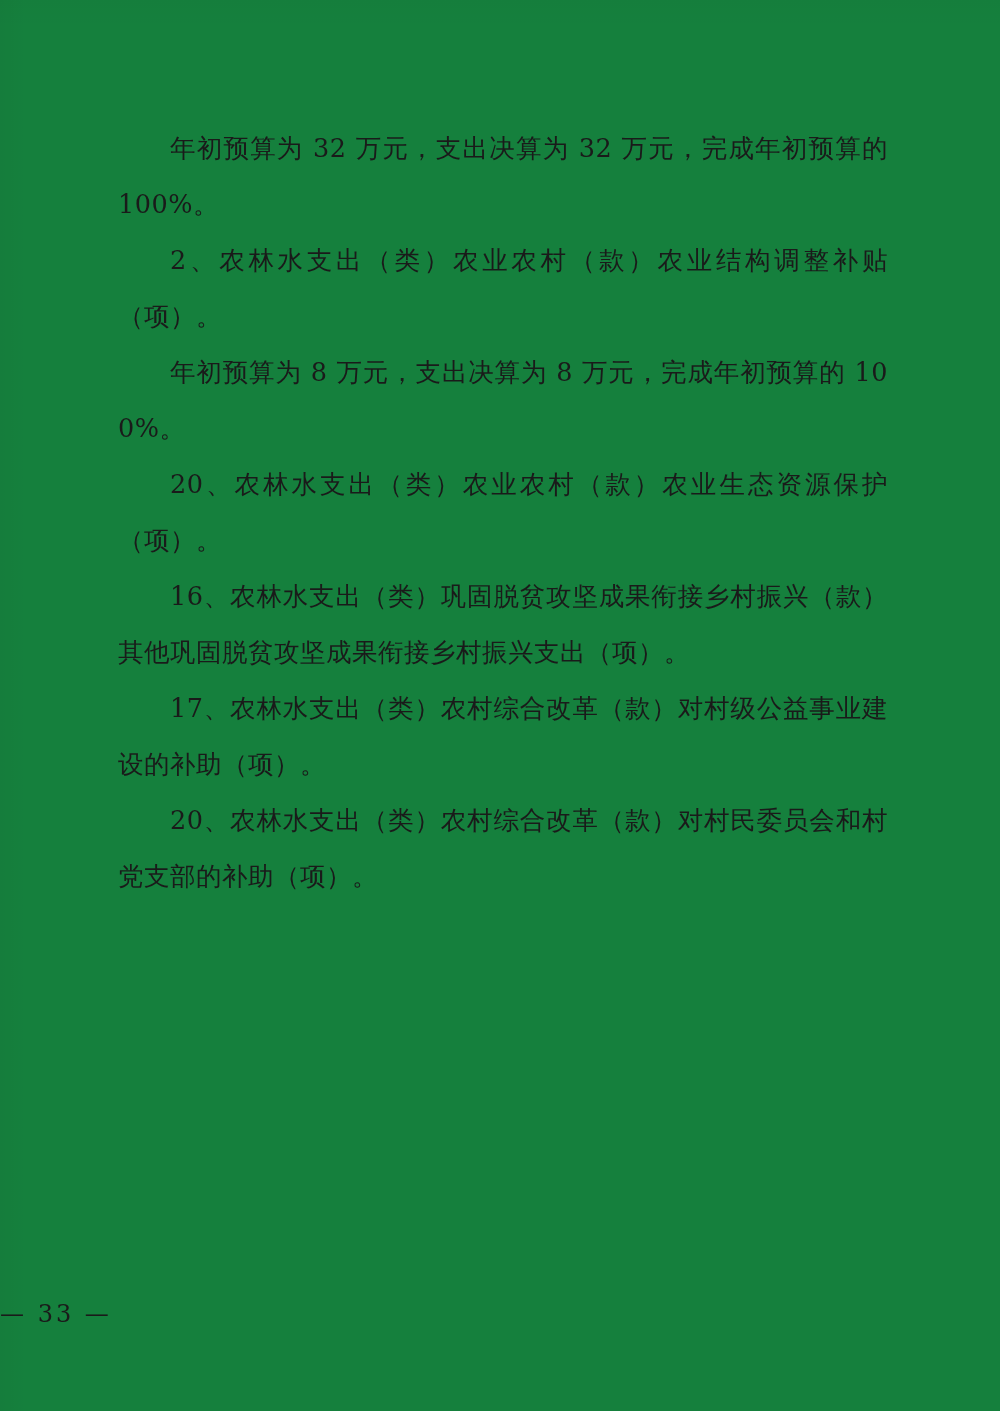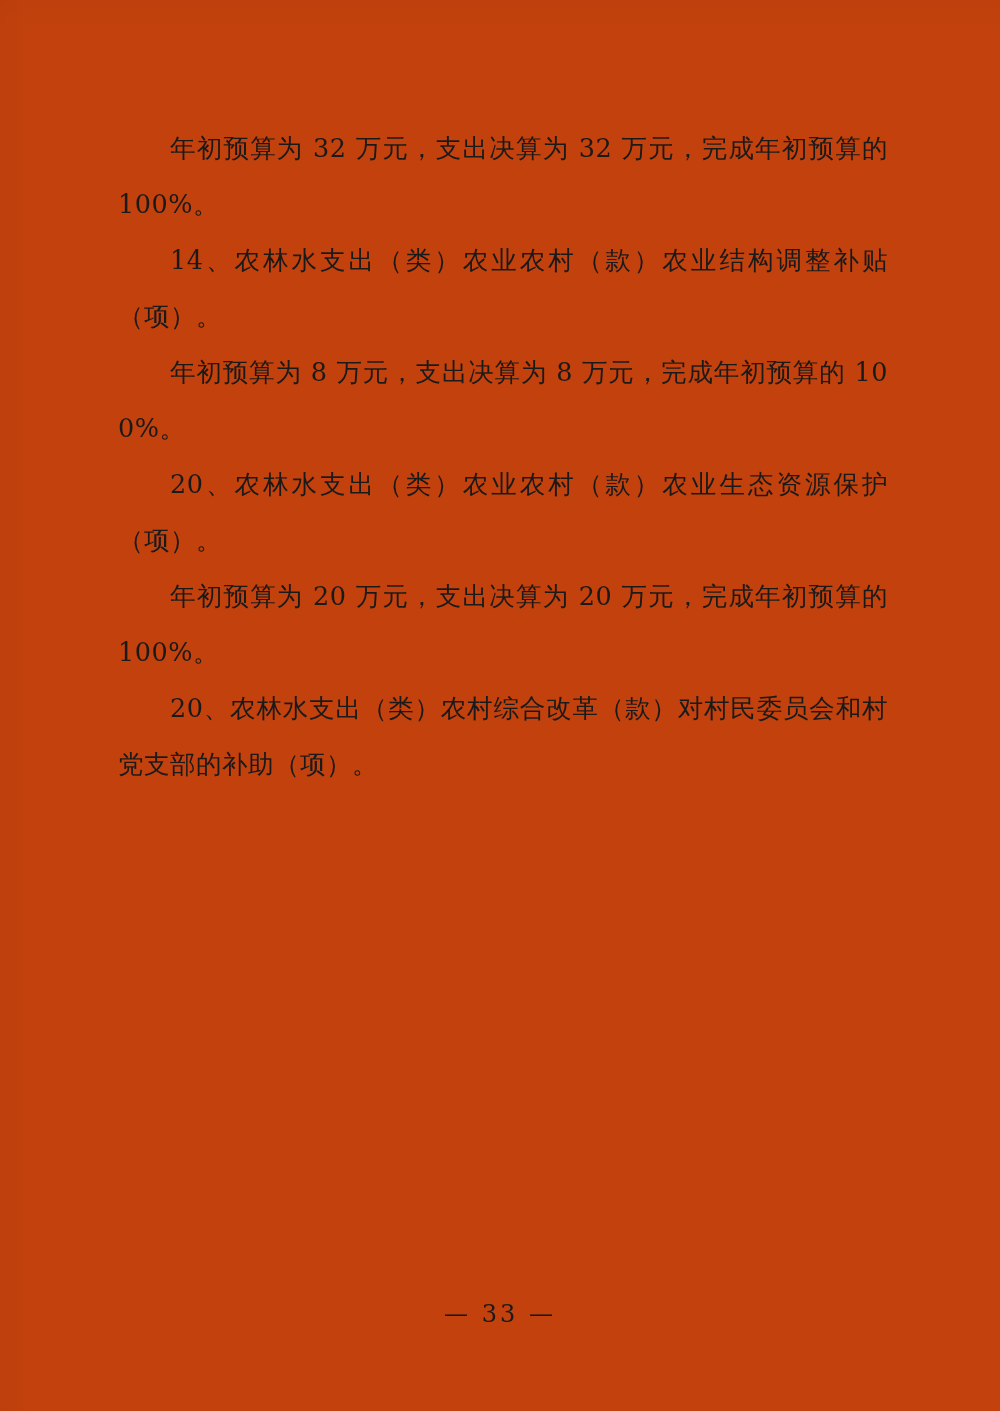--- a/index.html
+++ b/index.html
@@ -11,7 +11,7 @@
     position: relative;
     width: 1000px;
     height: 1411px;
-    background: #c2410c;
+    background: #15803d;
     box-sizing: border-box;
     overflow: hidden;
     font-family: "DejaVu Serif", "Liberation Serif", serif;

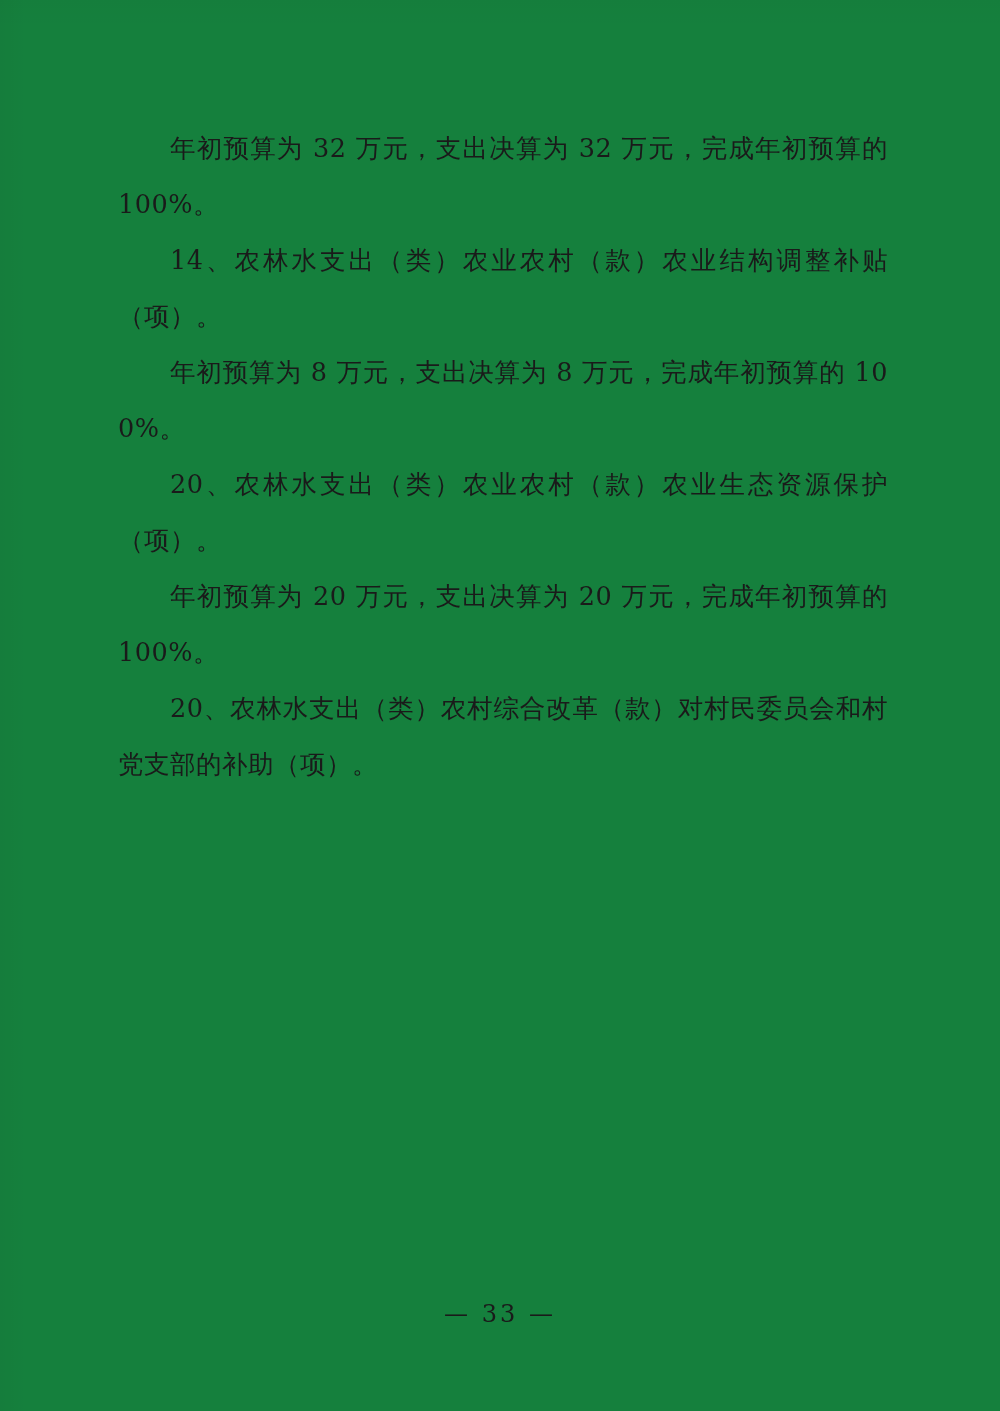--- a/index.html
+++ b/index.html
@@ -63,7 +63,7 @@
 <div class="page">
   <div class="body-area">
     <p class="para indent">年初预算为 32 万元，支出决算为 32 万元，完成年初预算的 100%。</p>
-    <p class="para indent">14、农林水支出（类）农业农村（款）农业结构调整补贴（项）。</p>
+    <p class="para indent">2、农林水支出（类）农业农村（款）农业结构调整补贴（项）。</p>
     <p class="para indent">年初预算为 8 万元，支出决算为 8 万元，完成年初预算的 100%。</p>
     <p class="para indent">20、农林水支出（类）农业农村（款）农业生态资源保护（项）。</p>
     <p class="para indent">年初预算为 20 万元，支出决算为 20 万元，完成年初预算的 100%。</p>

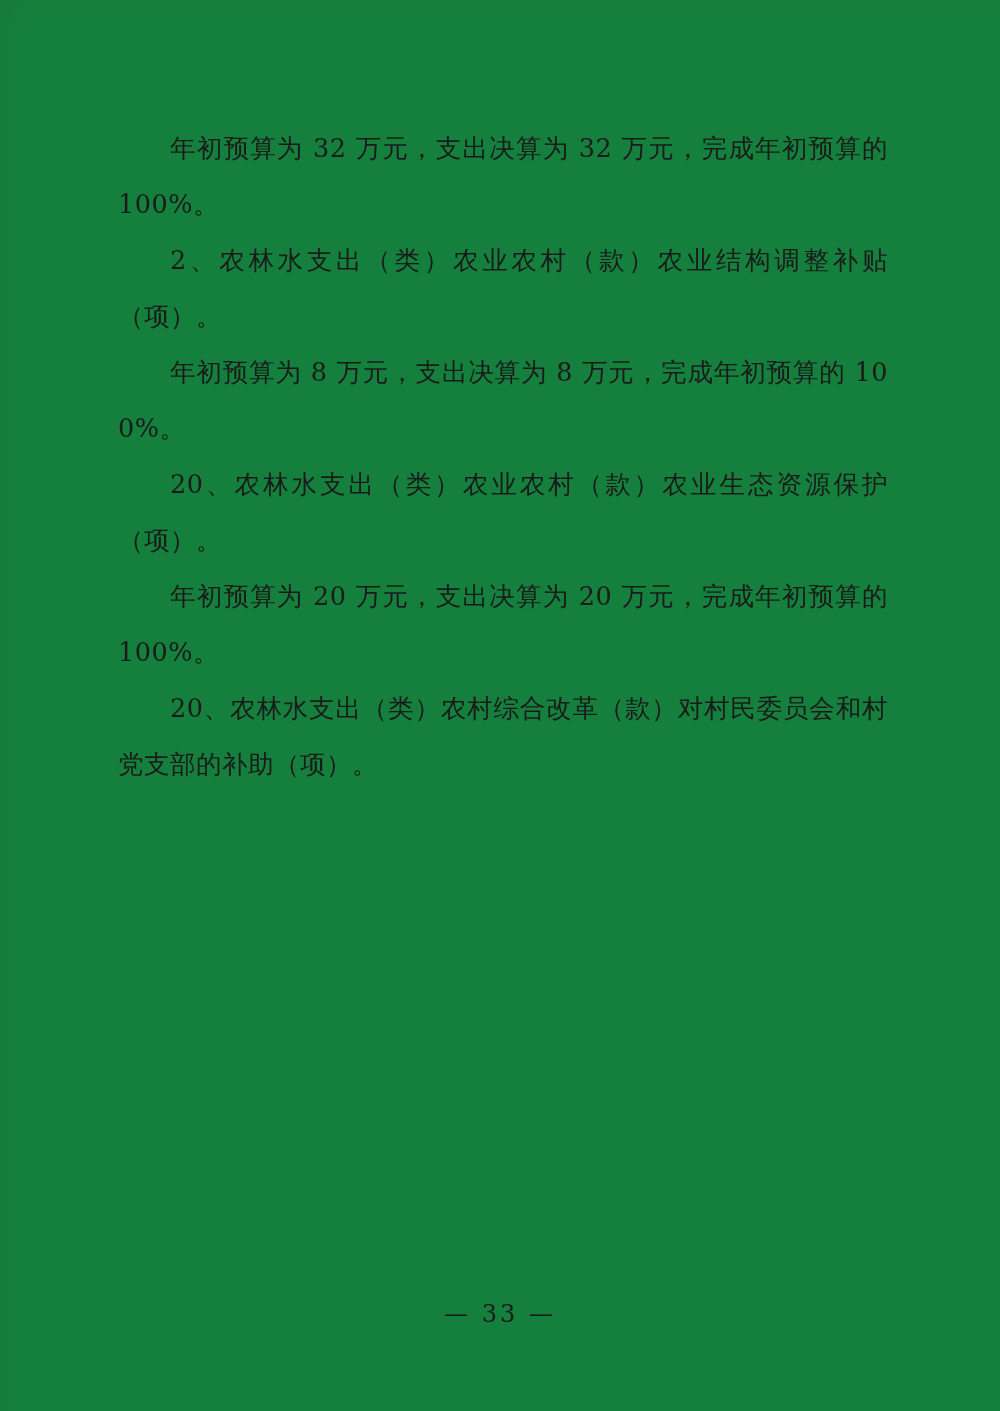--- a/index.html
+++ b/index.html
@@ -66,6 +66,7 @@
     <p class="para indent">2、农林水支出（类）农业农村（款）农业结构调整补贴（项）。</p>
     <p class="para indent">年初预算为 8 万元，支出决算为 8 万元，完成年初预算的 100%。</p>
     <p class="para indent">20、农林水支出（类）农业农村（款）农业生态资源保护（项）。</p>
+    <p class="para indent">16、农林水支出（类）巩固脱贫攻坚成果衔接乡村振兴（款）其他巩固脱贫攻坚成果衔接乡村振兴支出（项）。</p>
     <p class="para indent">年初预算为 20 万元，支出决算为 20 万元，完成年初预算的 100%。</p>
     <p class="para indent">20、农林水支出（类）农村综合改革（款）对村民委员会和村党支部的补助（项）。</p>
   </div>

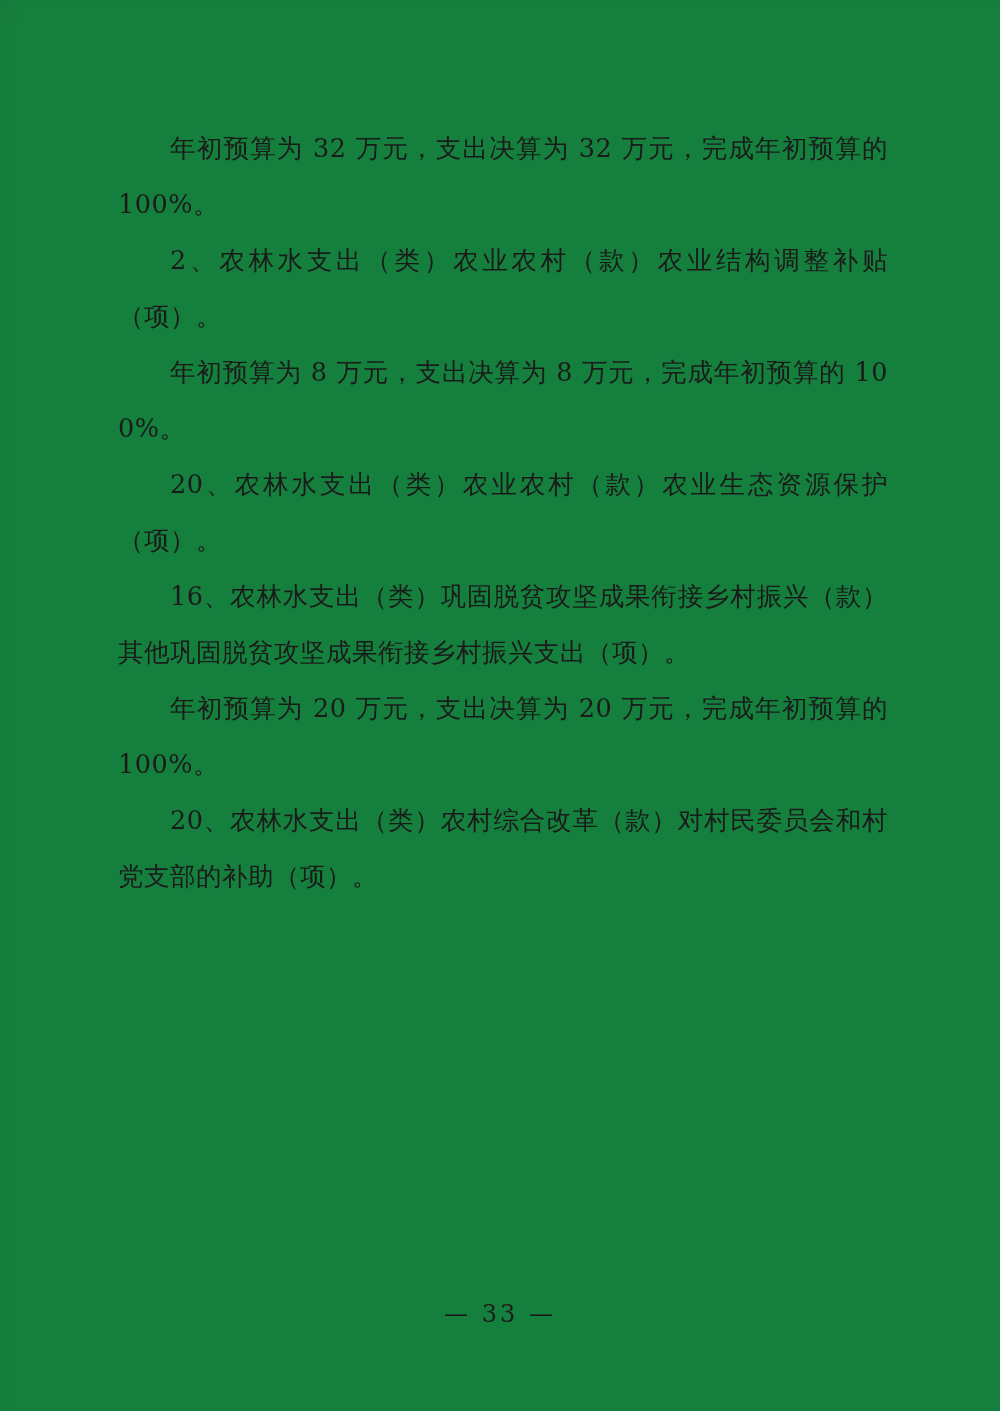--- a/index.html
+++ b/index.html
@@ -67,6 +67,7 @@
     <p class="para indent">年初预算为 8 万元，支出决算为 8 万元，完成年初预算的 100%。</p>
     <p class="para indent">20、农林水支出（类）农业农村（款）农业生态资源保护（项）。</p>
     <p class="para indent">16、农林水支出（类）巩固脱贫攻坚成果衔接乡村振兴（款）其他巩固脱贫攻坚成果衔接乡村振兴支出（项）。</p>
+    <p class="para indent">17、农林水支出（类）农村综合改革（款）对村级公益事业建设的补助（项）。</p>
     <p class="para indent">年初预算为 20 万元，支出决算为 20 万元，完成年初预算的 100%。</p>
     <p class="para indent">20、农林水支出（类）农村综合改革（款）对村民委员会和村党支部的补助（项）。</p>
   </div>

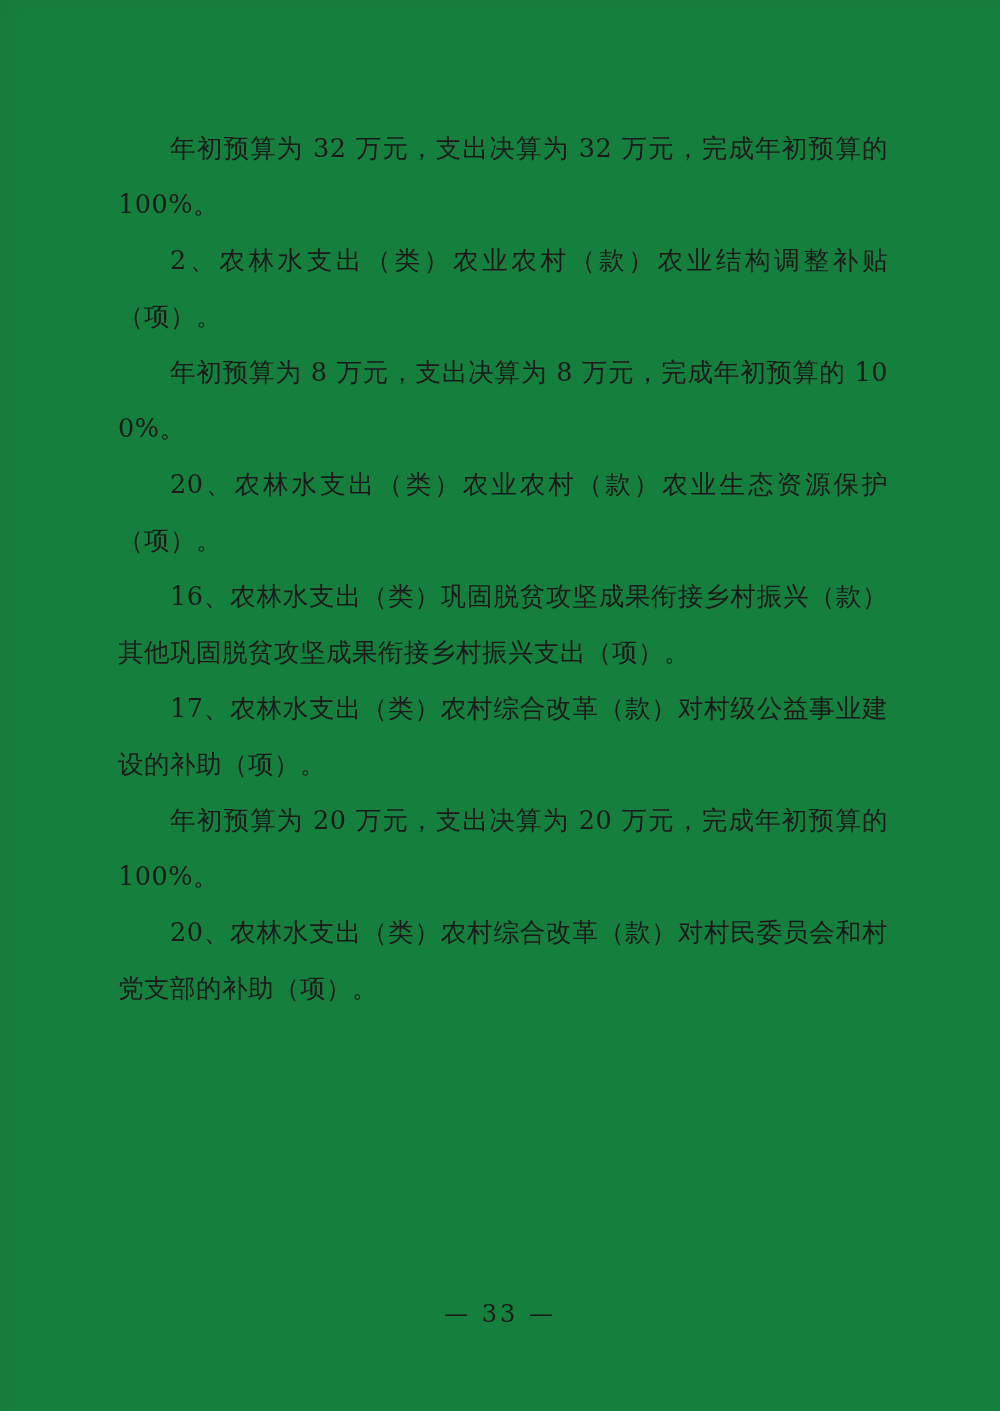--- a/index.html
+++ b/index.html
@@ -68,7 +68,6 @@
     <p class="para indent">20、农林水支出（类）农业农村（款）农业生态资源保护（项）。</p>
     <p class="para indent">16、农林水支出（类）巩固脱贫攻坚成果衔接乡村振兴（款）其他巩固脱贫攻坚成果衔接乡村振兴支出（项）。</p>
     <p class="para indent">17、农林水支出（类）农村综合改革（款）对村级公益事业建设的补助（项）。</p>
-    <p class="para indent">年初预算为 20 万元，支出决算为 20 万元，完成年初预算的 100%。</p>
     <p class="para indent">20、农林水支出（类）农村综合改革（款）对村民委员会和村党支部的补助（项）。</p>
   </div>
   <div class="footer">— 33 —</div>

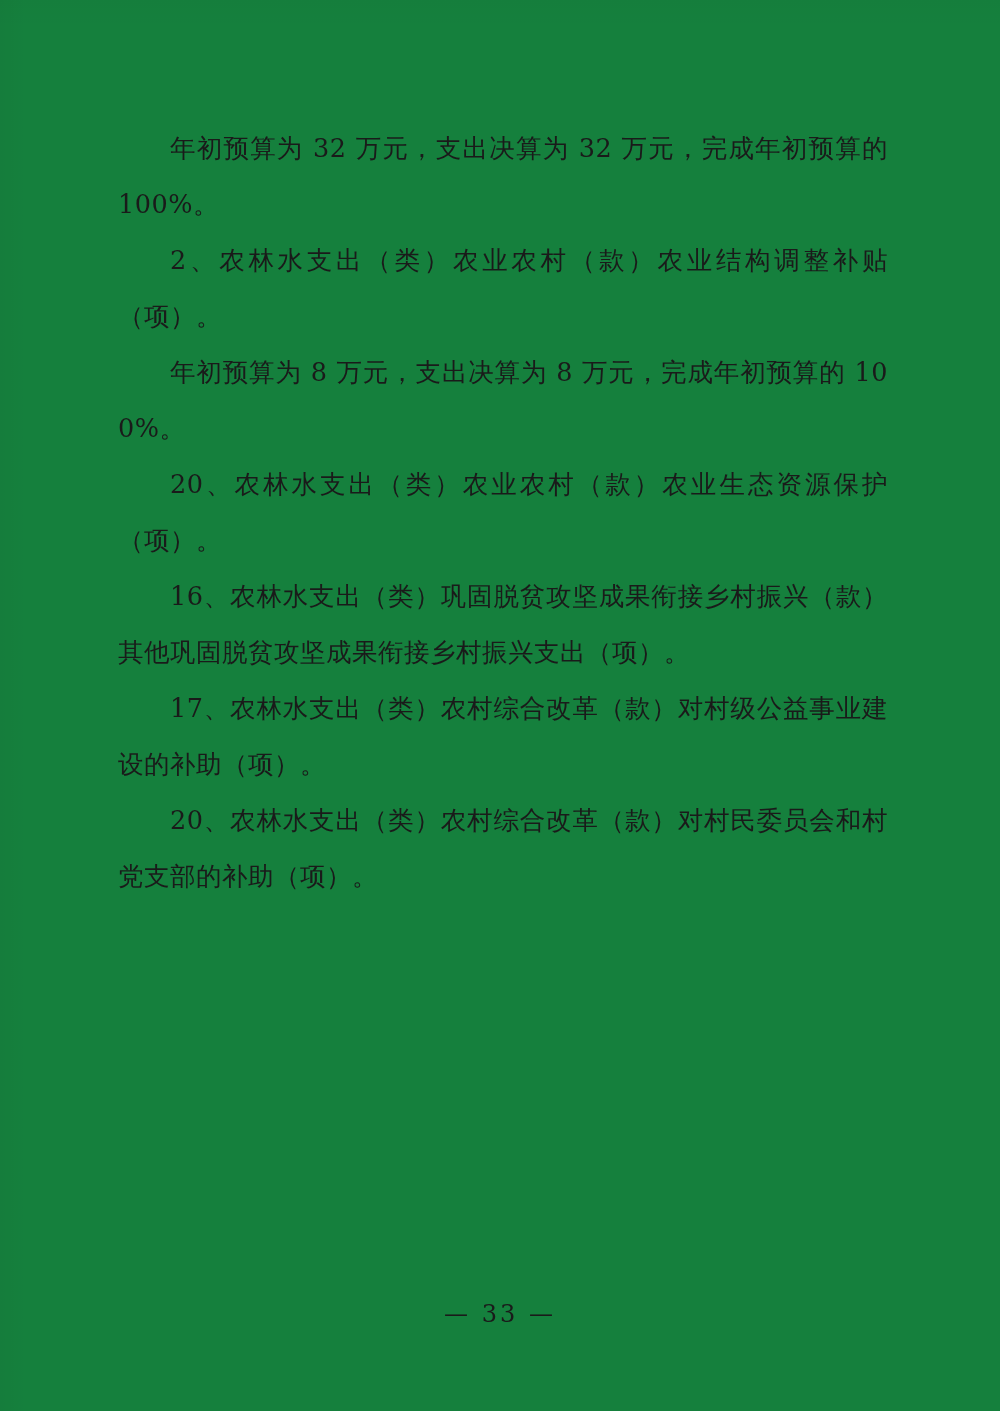--- a/index.html
+++ b/index.html
@@ -50,7 +50,7 @@
     left: 0;
     right: 0;
     top: 1300px;
-    text-align: center;
+    text-align: left;
     font-size: 24px;
     font-family: "DejaVu Serif", "Liberation Serif", serif;
     letter-spacing: 3px;

